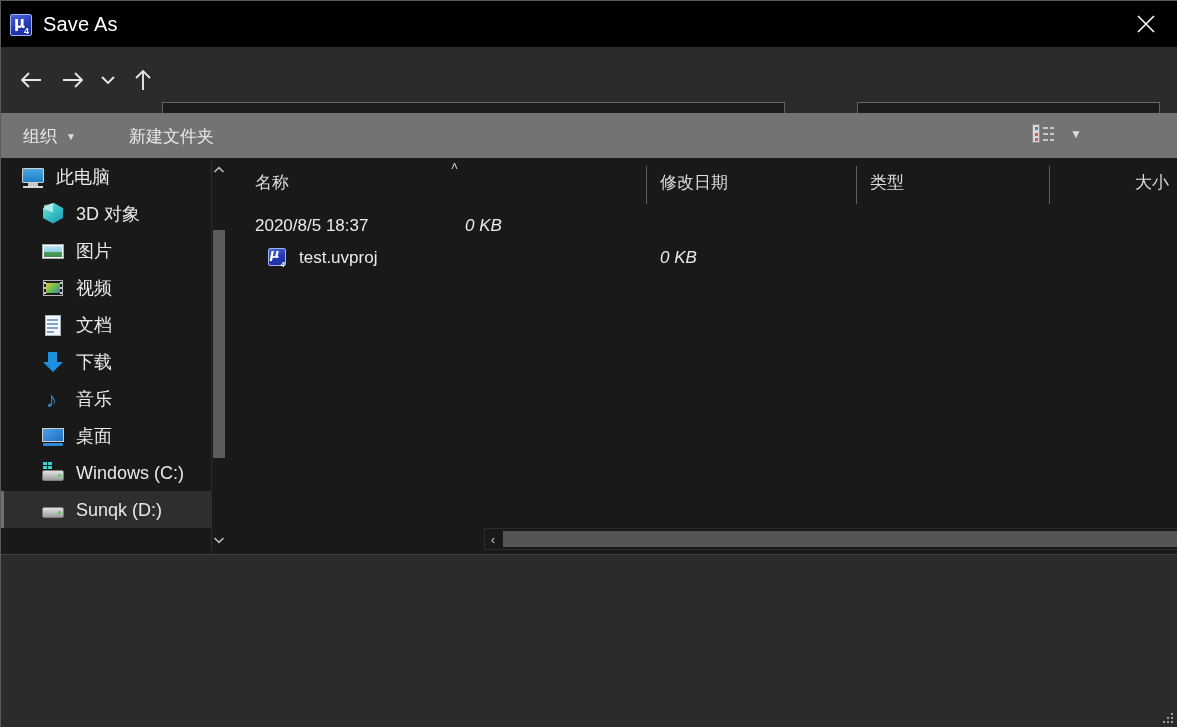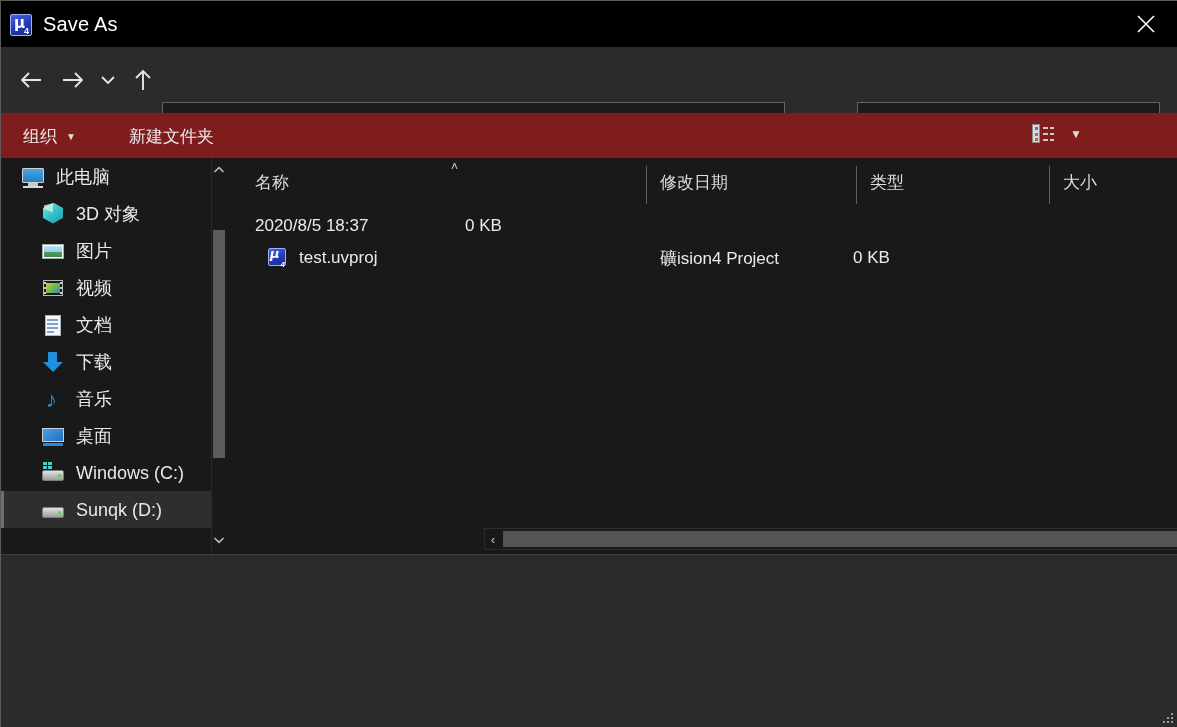--- a/index.html
+++ b/index.html
@@ -104,7 +104,7 @@
   
   #commandbar {
     position: absolute; left: 0; top: 112px; width: 1177px; height: 45px;
-    background: #7f1d1d;
+    background: #737373;
     text-align: center;
   }
   #organize-btn {

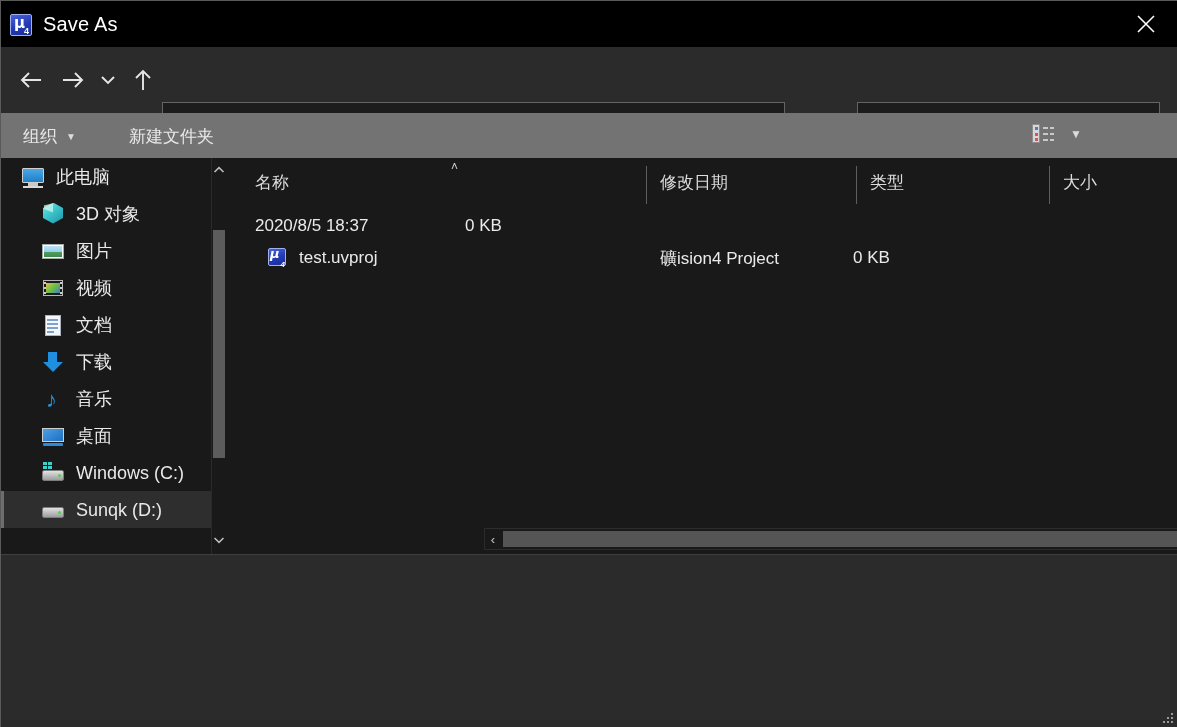--- a/index.html
+++ b/index.html
@@ -249,7 +249,7 @@
   #lh-name { width: 405px; }
   #lh-date { width: 210px; }
   #lh-type { width: 193px; }
-  #lh-size { width: 120px; }
+  #lh-size { width: 120px; justify-content: flex-end; }
   #sort-caret {
     position: absolute; left: 210px; top: 2px; color: #d0d0d0; font-size: 12px;
   }

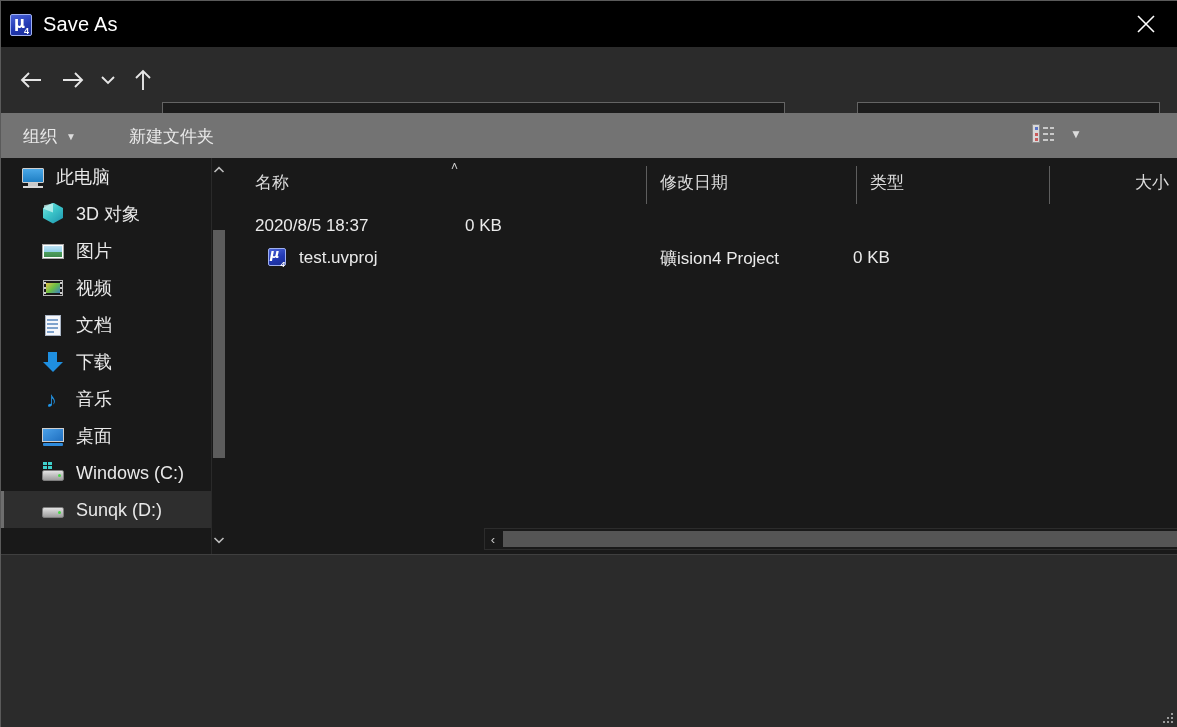--- a/index.html
+++ b/index.html
@@ -263,7 +263,7 @@
   .fc-name { width: 405px; padding-left: 26px; display: flex; align-items: center; }
   .fc-date { width: 210px; padding-left: 14px; }
   .fc-type { width: 193px; padding-left: 14px; }
-  .fc-size { width: 120px; padding-left: 14px; }
+  .fc-size { width: 120px; padding-left: 14px; font-style: italic; }
   .file-ic { width: 20px; height: 22px; margin-right: 12px; flex: none; position: relative; }
   .ic-plain .pg {
     position:absolute; left:2px; top:0; width:15px; height:21px; background:#ffffff;

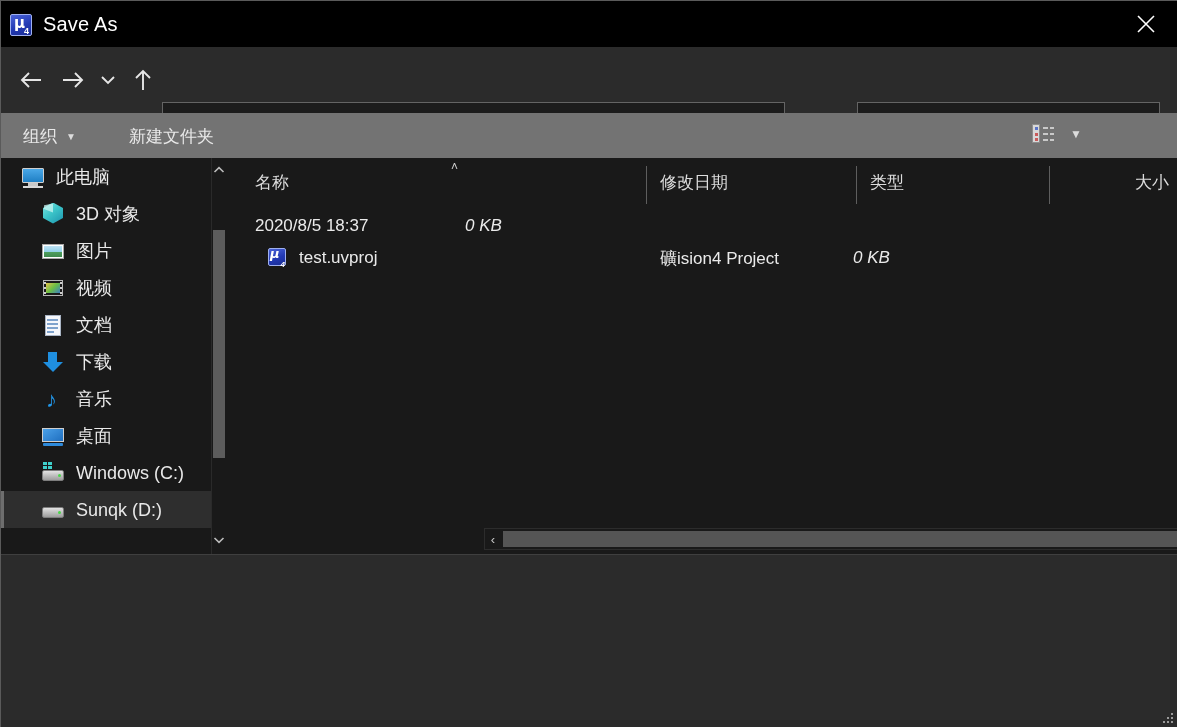--- a/index.html
+++ b/index.html
@@ -548,7 +548,6 @@
           </span>
           <span>test.uvproj</span>
         </div>
-        <div class="fc fc-type">礦ision4 Project</div>
         <div class="fc fc-size">0 KB</div>
       </div>
 

